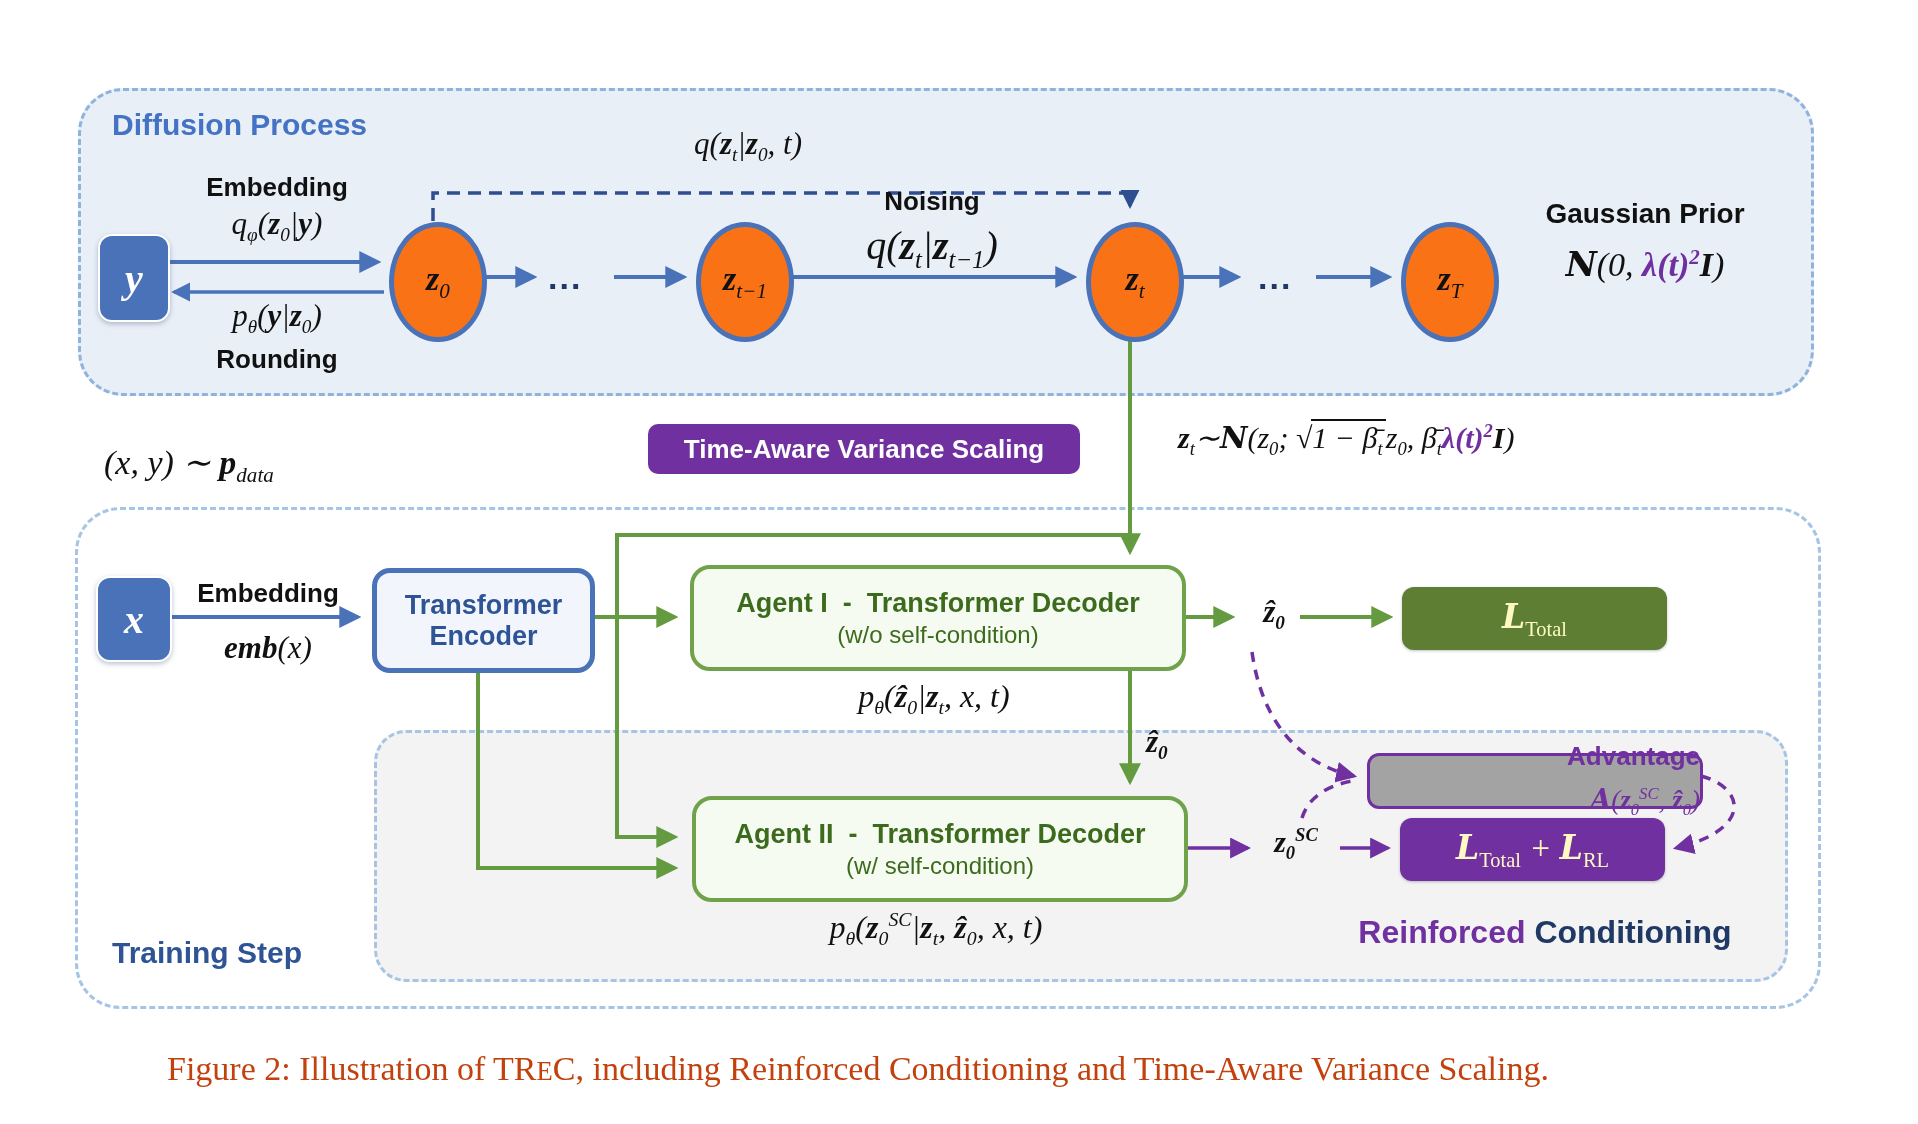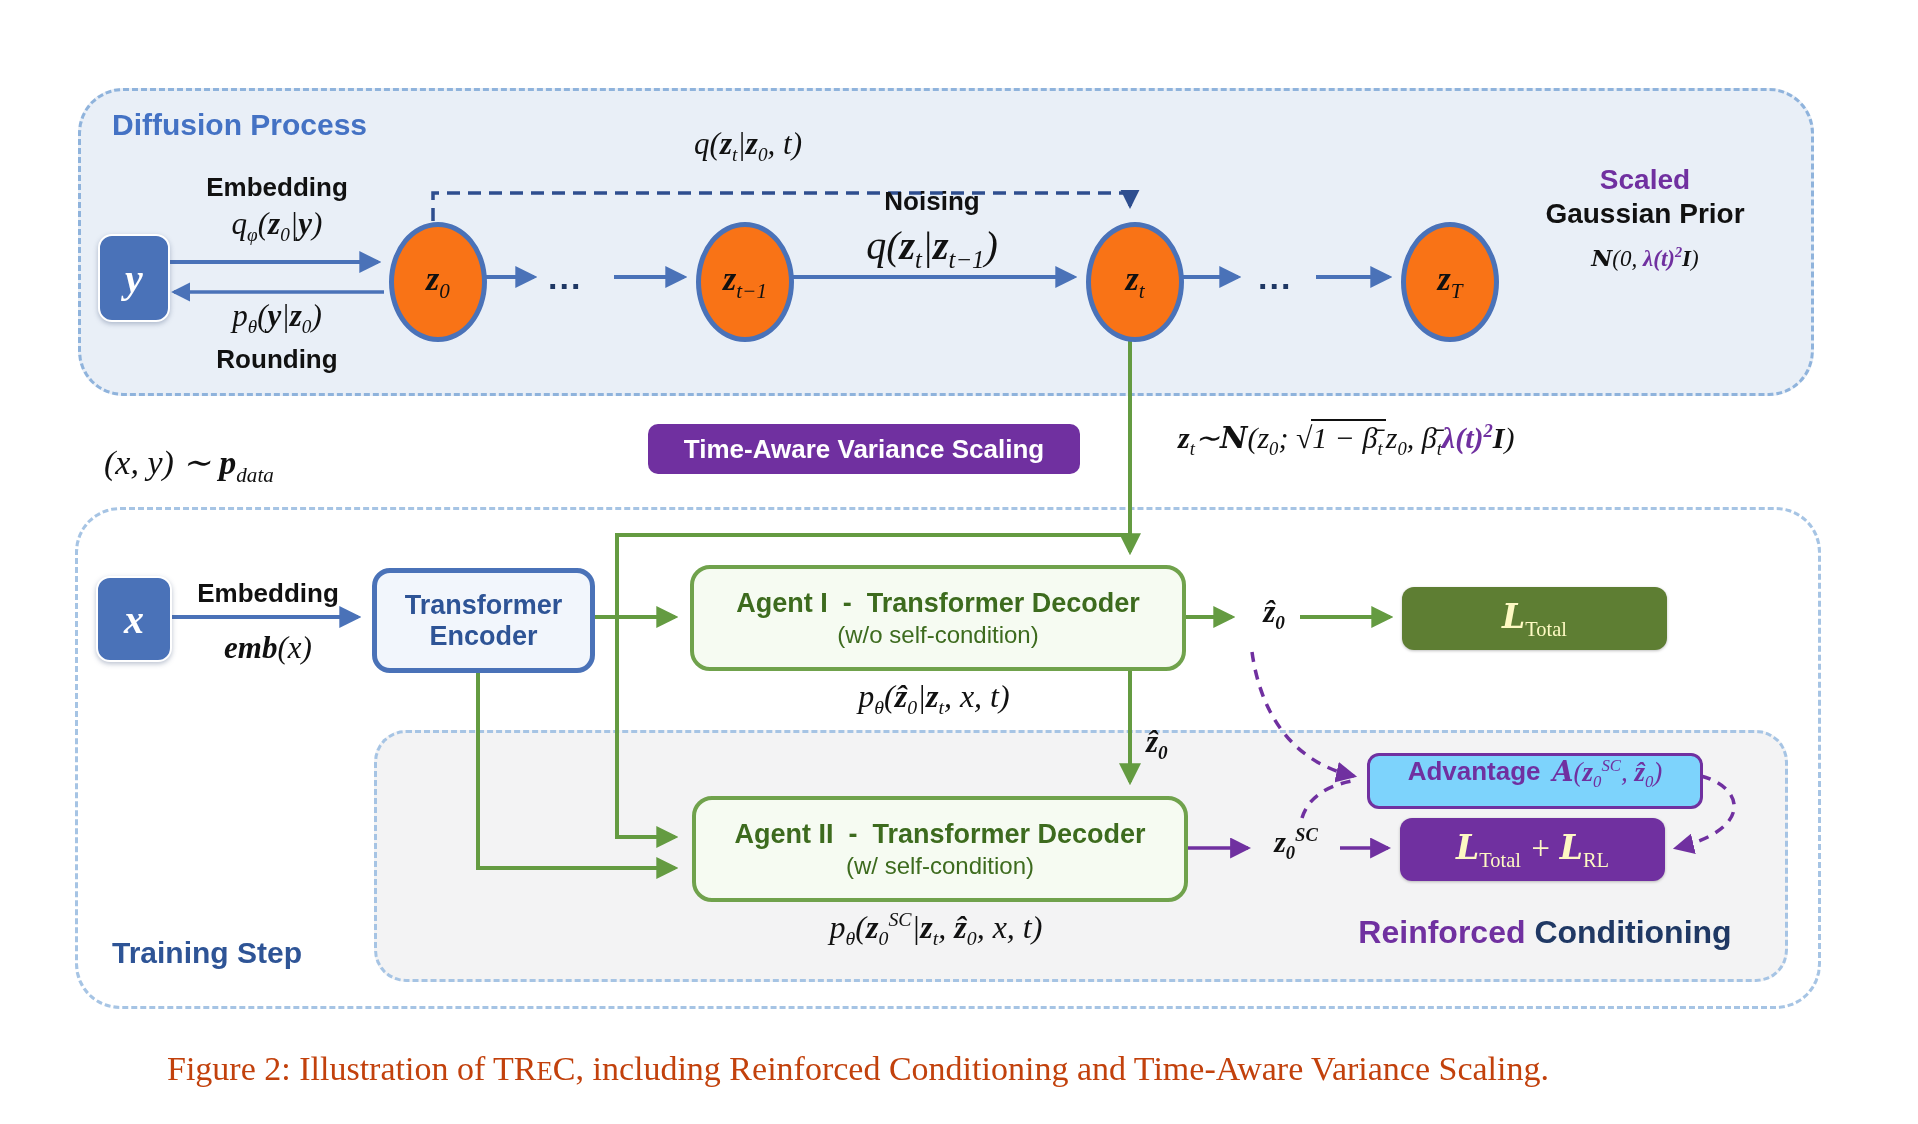--- a/index.html
+++ b/index.html
@@ -140,7 +140,6 @@
   <div class="abs blk-label" style="left:782px;top:186px;width:300px;">Noising</div>
   <div class="abs m ctr" style="left:782px;top:222px;width:300px;font-size:40px;">q(<b>z</b><sub>t</sub>|<b>z</b><sub>t−1</sub>)</div>
 
-  <div class="abs ctr" style="left:1460px;top:164px;width:370px;font-weight:bold;font-size:28px;color:#7030a0;">Scaled</div>
   <div class="abs ctr" style="left:1460px;top:198px;width:370px;font-weight:bold;font-size:28px;color:#111;">Gaussian Prior</div>
   <div class="abs m ctr" style="left:1460px;top:244px;width:370px;font-size:23px;"><span class="cal">N</span>(0, <span class="pur">λ(t)<sup>2</sup></span><b>I</b>)</div>
 

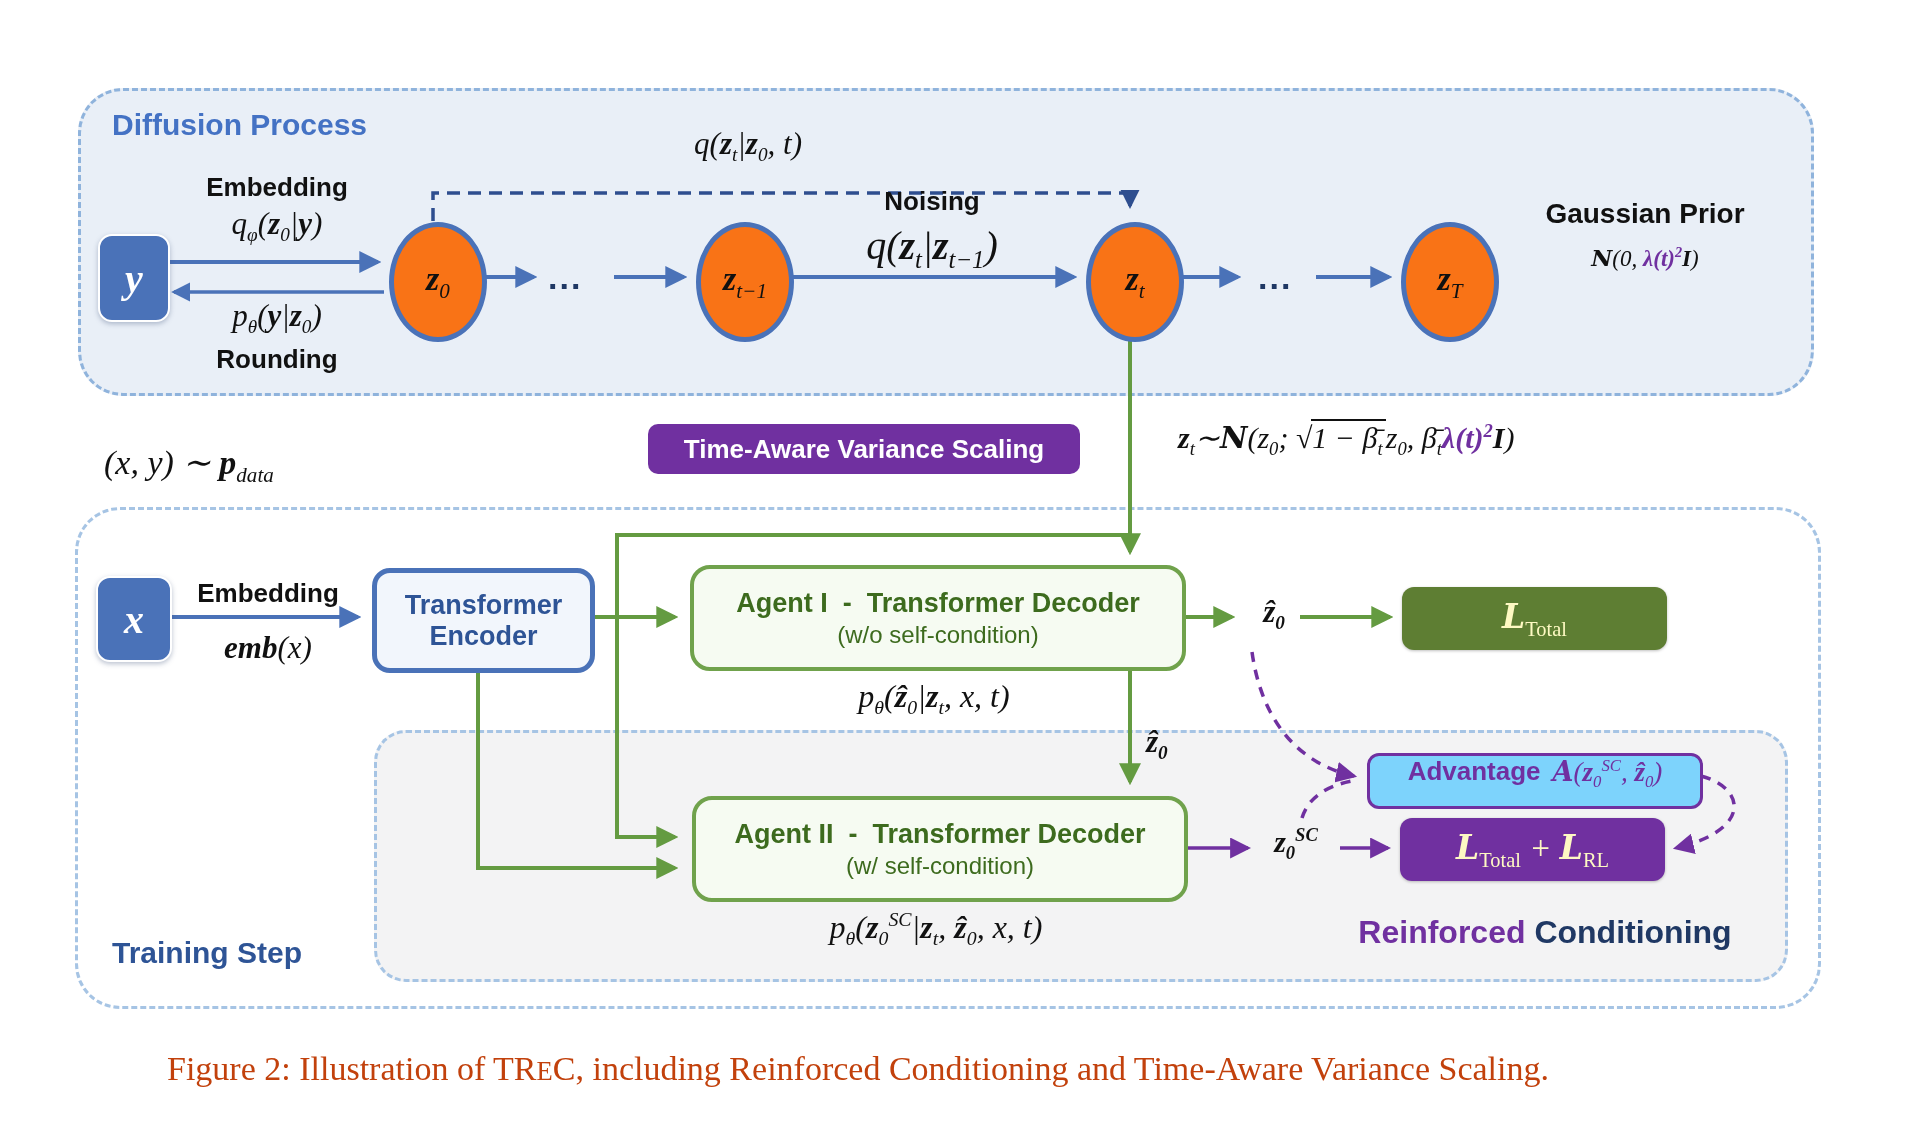--- a/index.html
+++ b/index.html
@@ -141,7 +141,7 @@
   <div class="abs m ctr" style="left:782px;top:222px;width:300px;font-size:40px;">q(<b>z</b><sub>t</sub>|<b>z</b><sub>t−1</sub>)</div>
 
   <div class="abs ctr" style="left:1460px;top:198px;width:370px;font-weight:bold;font-size:28px;color:#111;">Gaussian Prior</div>
-  <div class="abs m ctr" style="left:1460px;top:244px;width:370px;font-size:23px;"><span class="cal">N</span>(0, <span class="pur">λ(t)<sup>2</sup></span><b>I</b>)</div>
+  <div class="abs m ctr" style="left:1460px;top:244px;width:370px;font-size:34px;"><span class="cal">N</span>(0, <span class="pur">λ(t)<sup>2</sup></span><b>I</b>)</div>
 
   <div class="abs m" style="left:104px;top:426px;font-size:34px;margin-top:16px;">(x, y) ∼ <b>p</b><sub>data</sub></div>
   <div class="abs tavs">Time-Aware Variance Scaling</div>

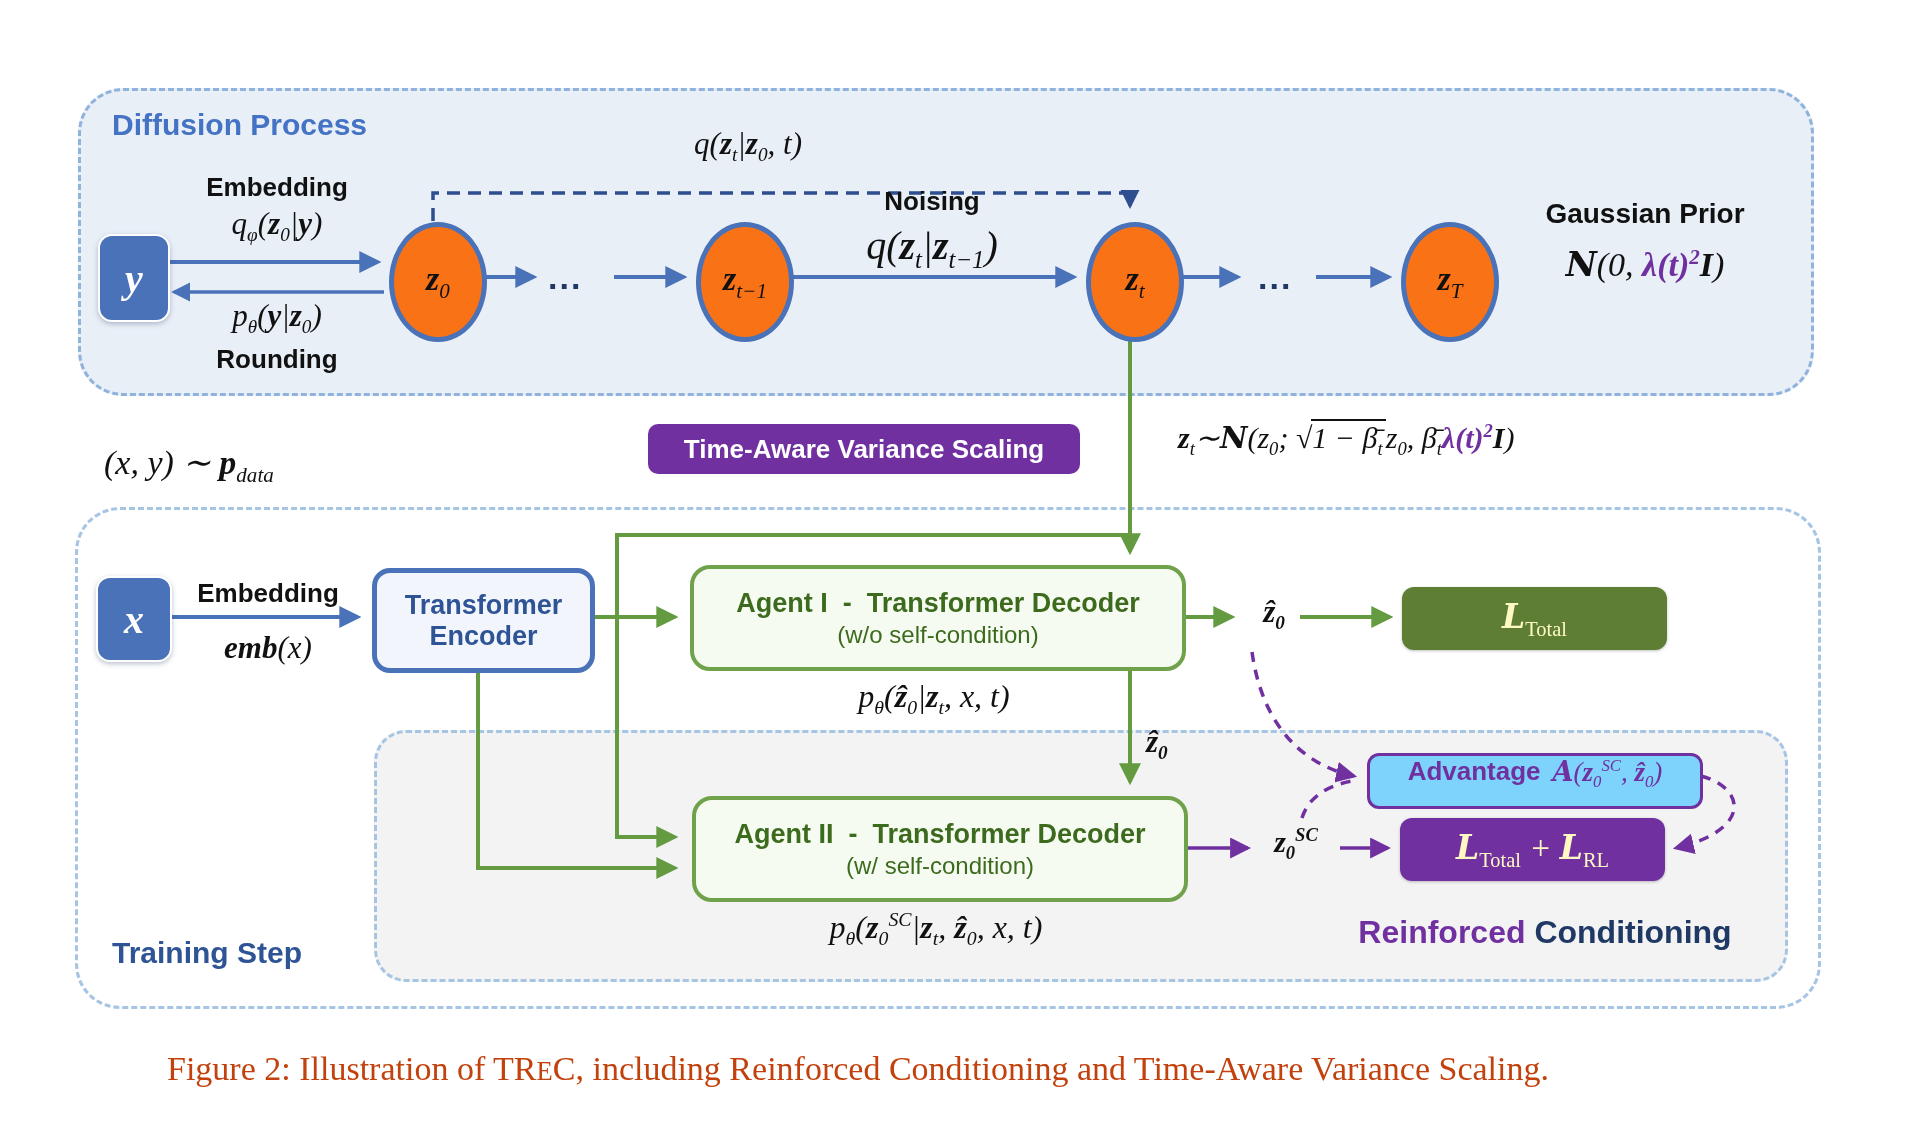--- a/index.html
+++ b/index.html
@@ -49,8 +49,8 @@
   .loss-green{background:#5e7e33;}
   .loss-purple{background:#7030a0;}
   .lossbox .m{color:#fef9c3;}
-  .advbox{left:1367px;top:753px;width:330px;height:50px;background:#7dd3fc;border:3px solid #7030a0;
-      border-radius:12px;display:flex;align-items:flex-start;justify-content:center;gap:12px;}
+  .advbox{left:1367px;top:753px;width:330px;height:50px;background:#a3a3a3;border:3px solid #7030a0;
+      border-radius:12px;display:flex;align-items:flex-end;justify-content:center;gap:12px;flex-direction:column;}
   .advbox .lbl{color:#7030a0;font-weight:bold;font-size:26px;}
   .advbox .m{color:#7030a0;font-size:27px;}
   .caption{left:0;top:1050px;width:1716px;text-align:center;font-family:"Liberation Serif",serif;

